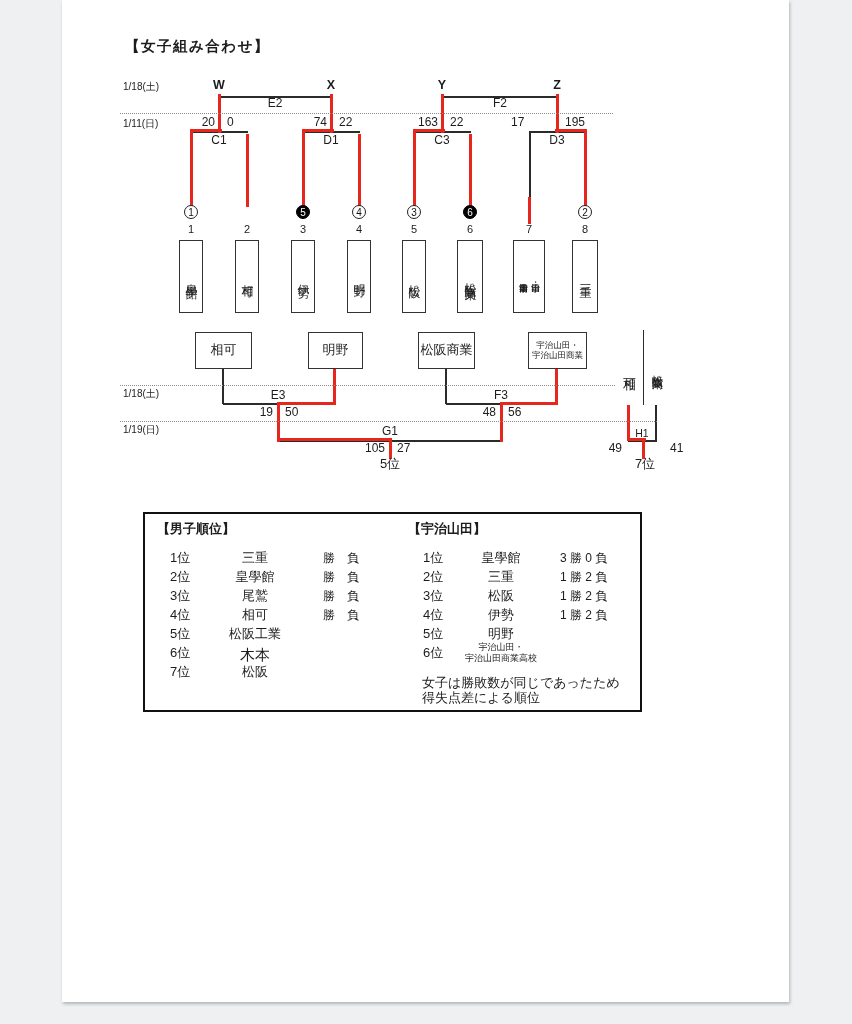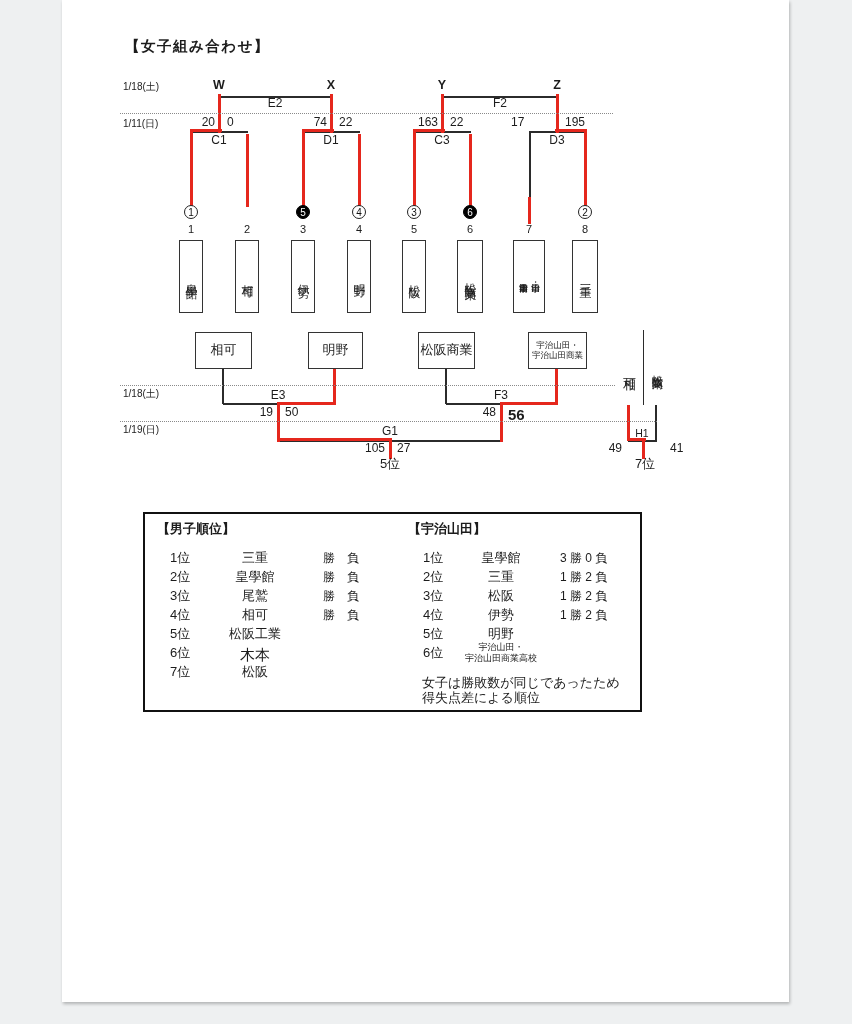--- a/index.html
+++ b/index.html
@@ -102,7 +102,7 @@
       <div class="abs lbl" style="left: 232px; top: 406px; width: 41px; font-size: 12px; text-align: right;">19</div>
       <div class="abs lbl" style="left: 285px; top: 406px; font-size: 12px;">50</div>
       <div class="abs lbl" style="left: 455px; top: 406px; width: 41px; font-size: 12px; text-align: right;">48</div>
-      <div class="abs lbl" style="left: 508px; top: 406px; font-size: 15px; font-weight: bold;">56</div>
+      <div class="abs lbl" style="left: 508px; top: 406px; font-size: 12px;">56</div>
       <div class="abs lbl" style="left: 344px; top: 442px; width: 41px; font-size: 12px; text-align: right;">105</div>
       <div class="abs lbl" style="left: 397px; top: 442px; font-size: 12px;">27</div>
       <div class="abs lbl" style="left: 581px; top: 442px; width: 41px; font-size: 12px; text-align: right;">49</div>

